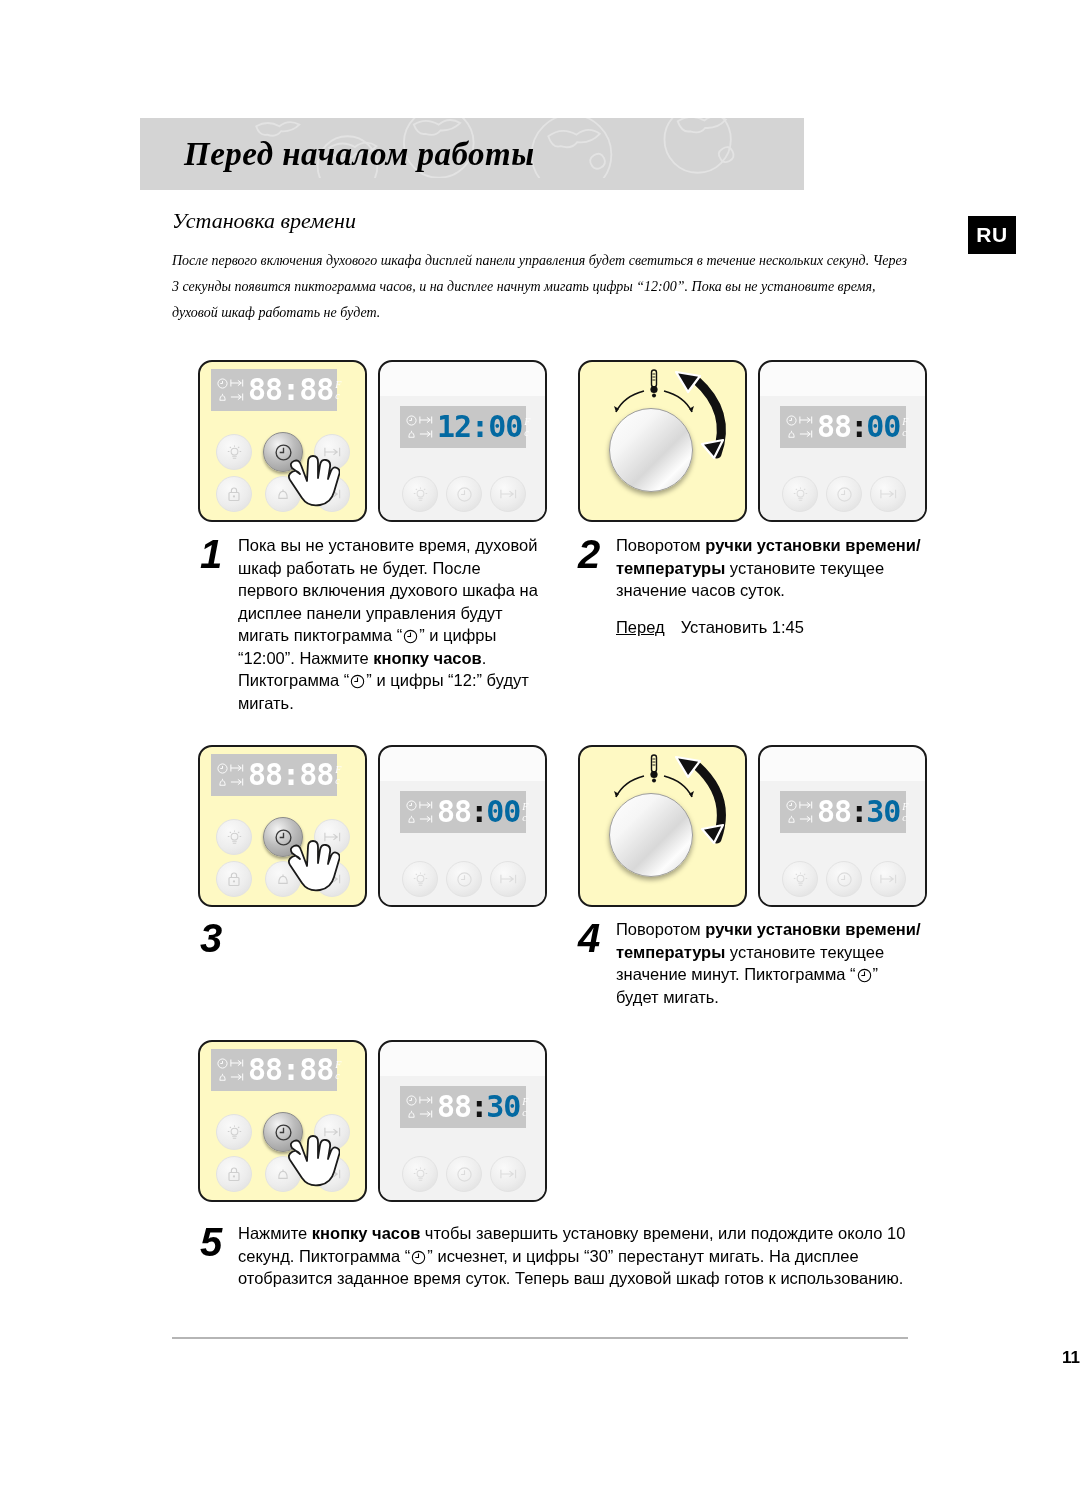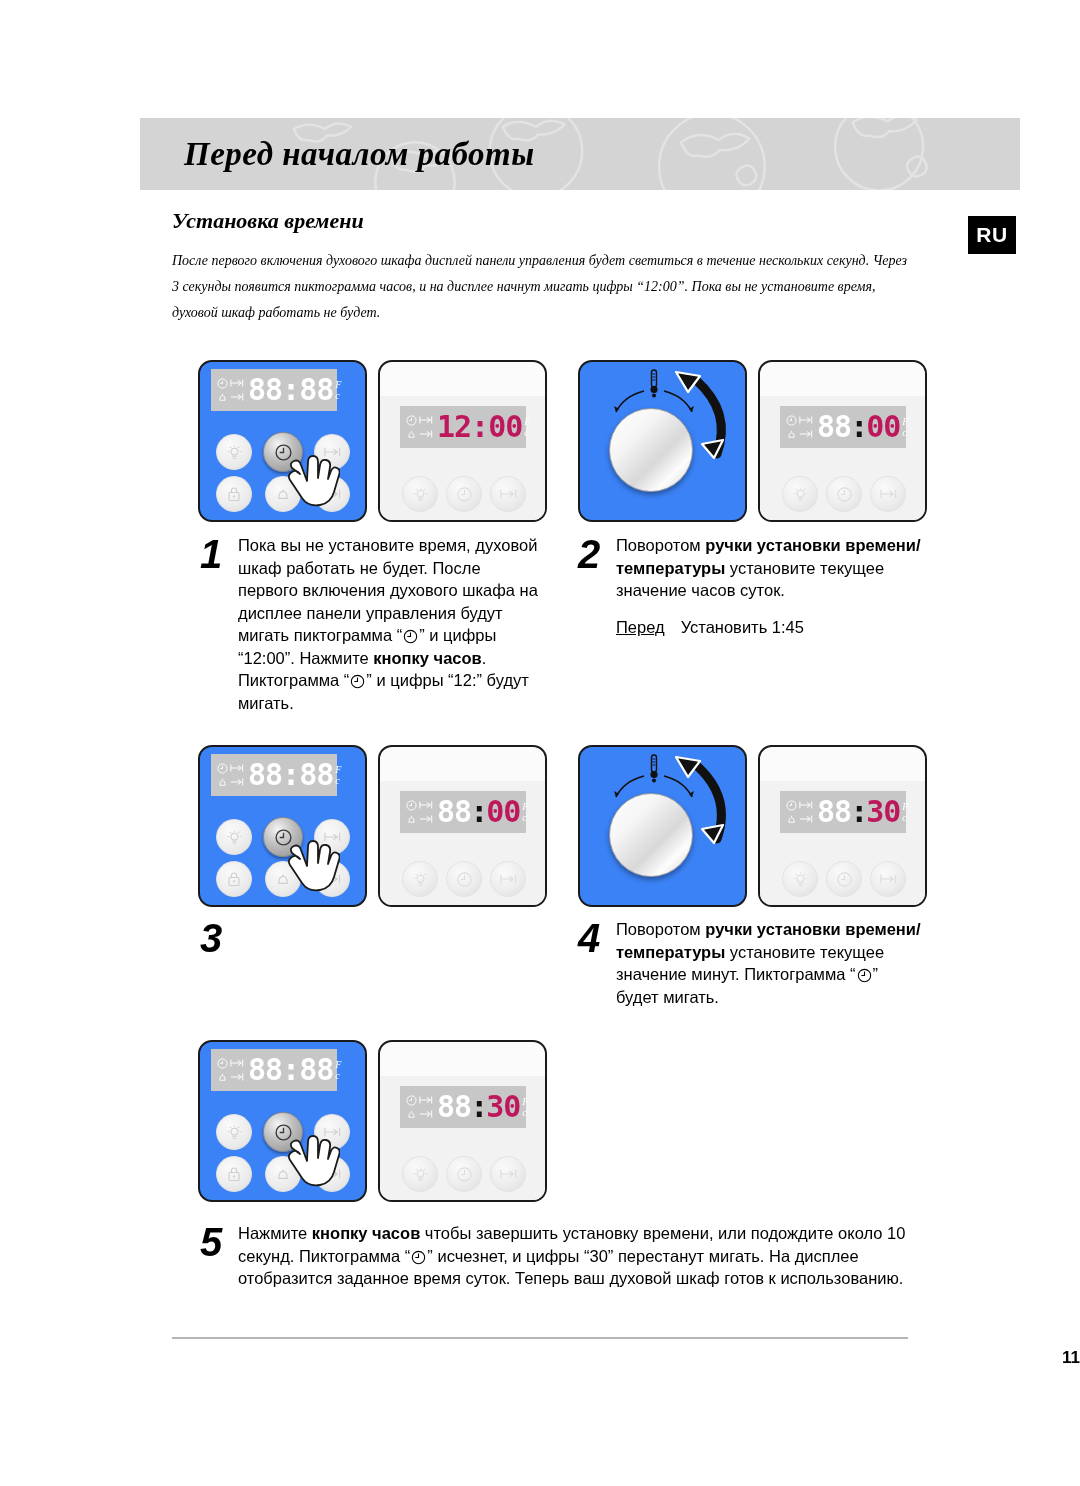--- a/index.html
+++ b/index.html
@@ -21,7 +21,7 @@
     position: absolute;
     left: 140px;
     top: 118px;
-    width: 880px;
+    width: 664px;
     height: 72px;
     background: #d4d4d4;
     overflow: hidden;

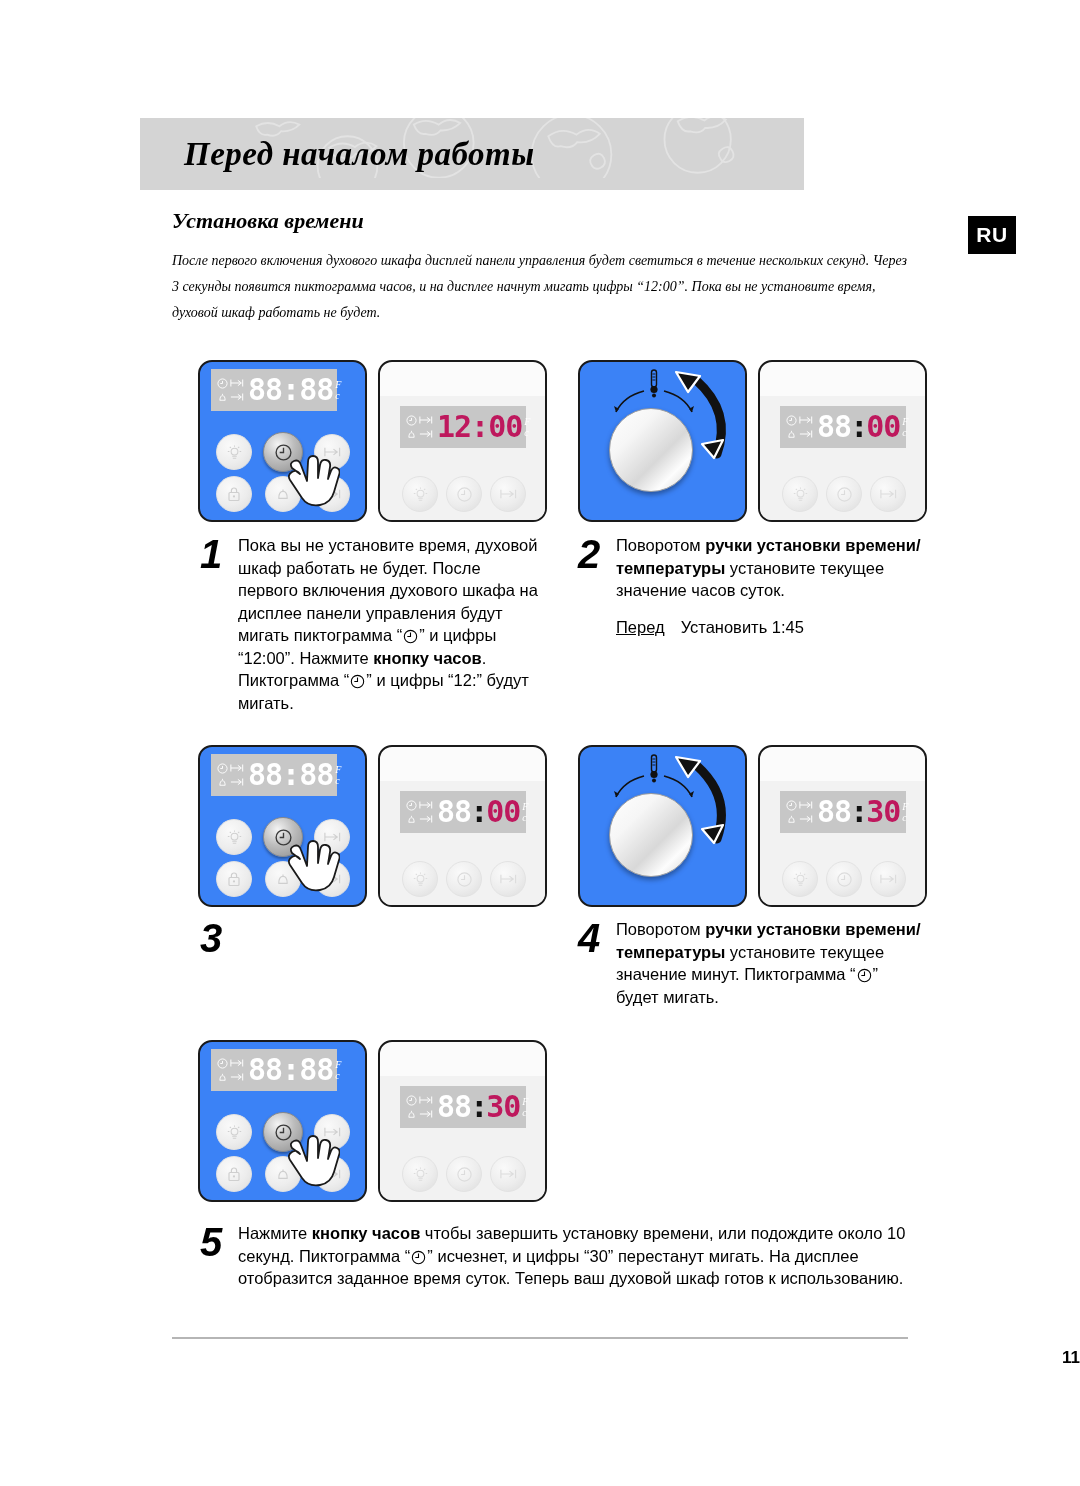--- a/index.html
+++ b/index.html
@@ -69,7 +69,7 @@
     top: 208px;
     font-family: "Liberation Serif", serif;
     font-style: italic;
-    font-weight: bold;
+    font-weight: normal;
     font-size: 22px;
   }
   .intro {

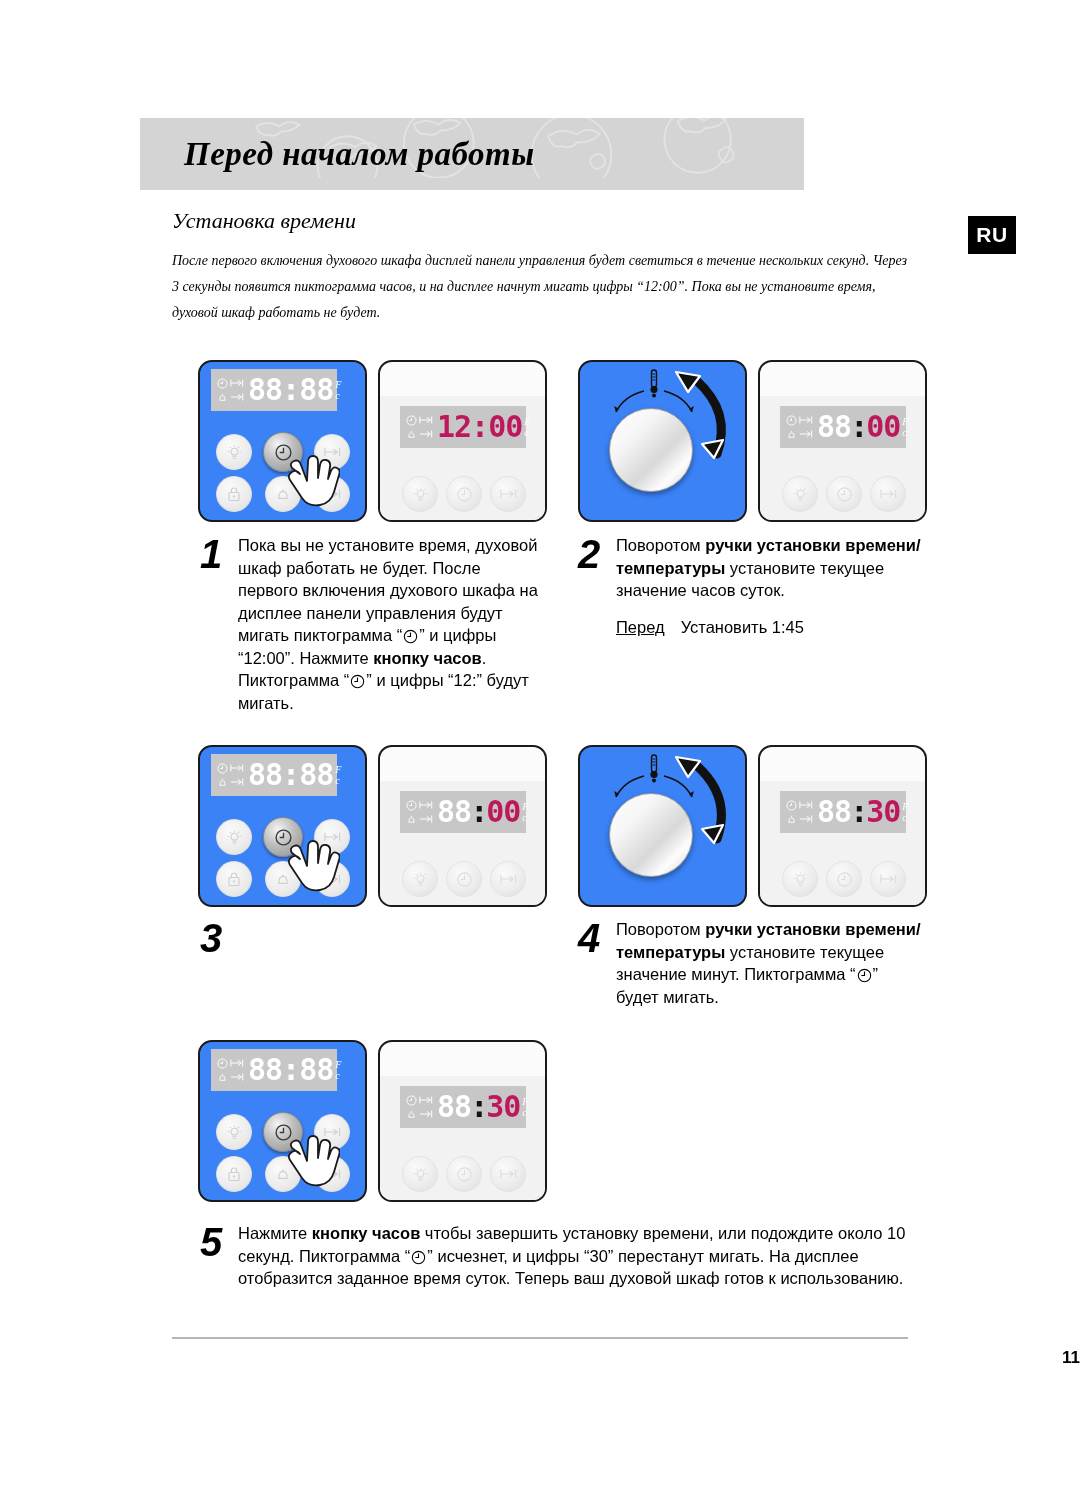--- a/index.html
+++ b/index.html
@@ -86,7 +86,7 @@
   
   .panel {
     position: absolute;
-    background: #3b82f6;
+    background: #fef9c3;
     border: 2px solid #1a1a1a;
     border-radius: 14px;
     overflow: hidden;

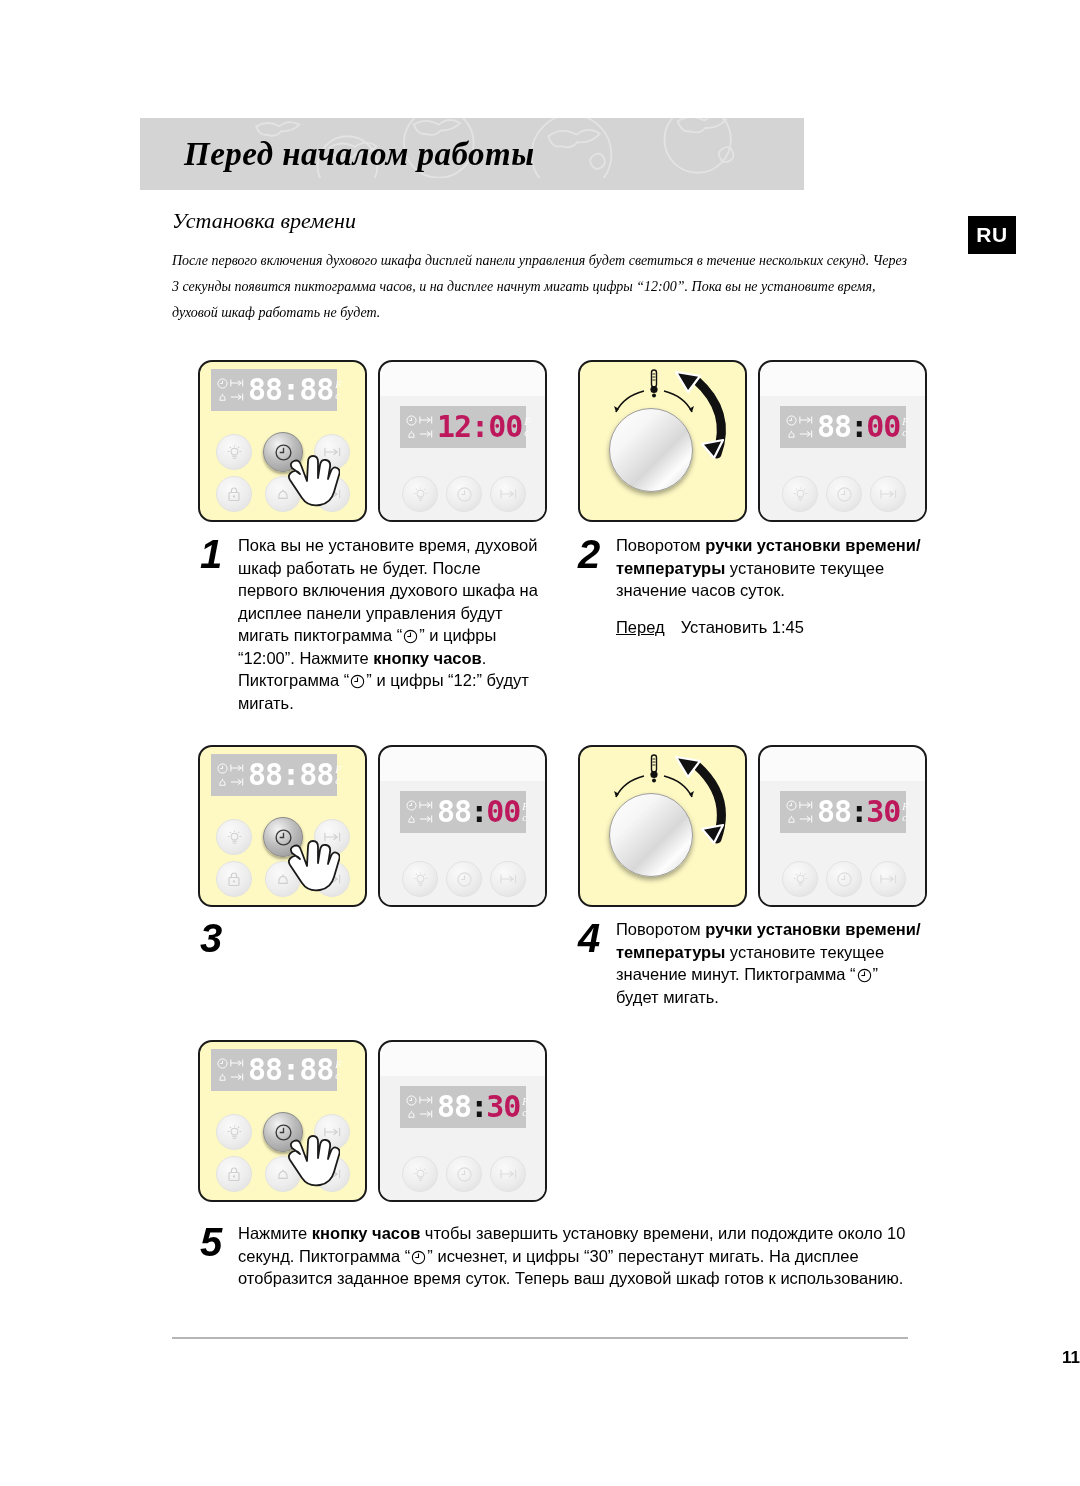--- a/index.html
+++ b/index.html
@@ -134,7 +134,7 @@
     align-items: center;
   }
   .d-off { color: #ffffff; }
-  .d-on  { color: #be185d; }
+  .d-on  { color: #0369a1; }
   .d-colon { color: #ffffff; margin: 0 -1px; }
   .d-colon.on { color: #111111; }
   .fc {

